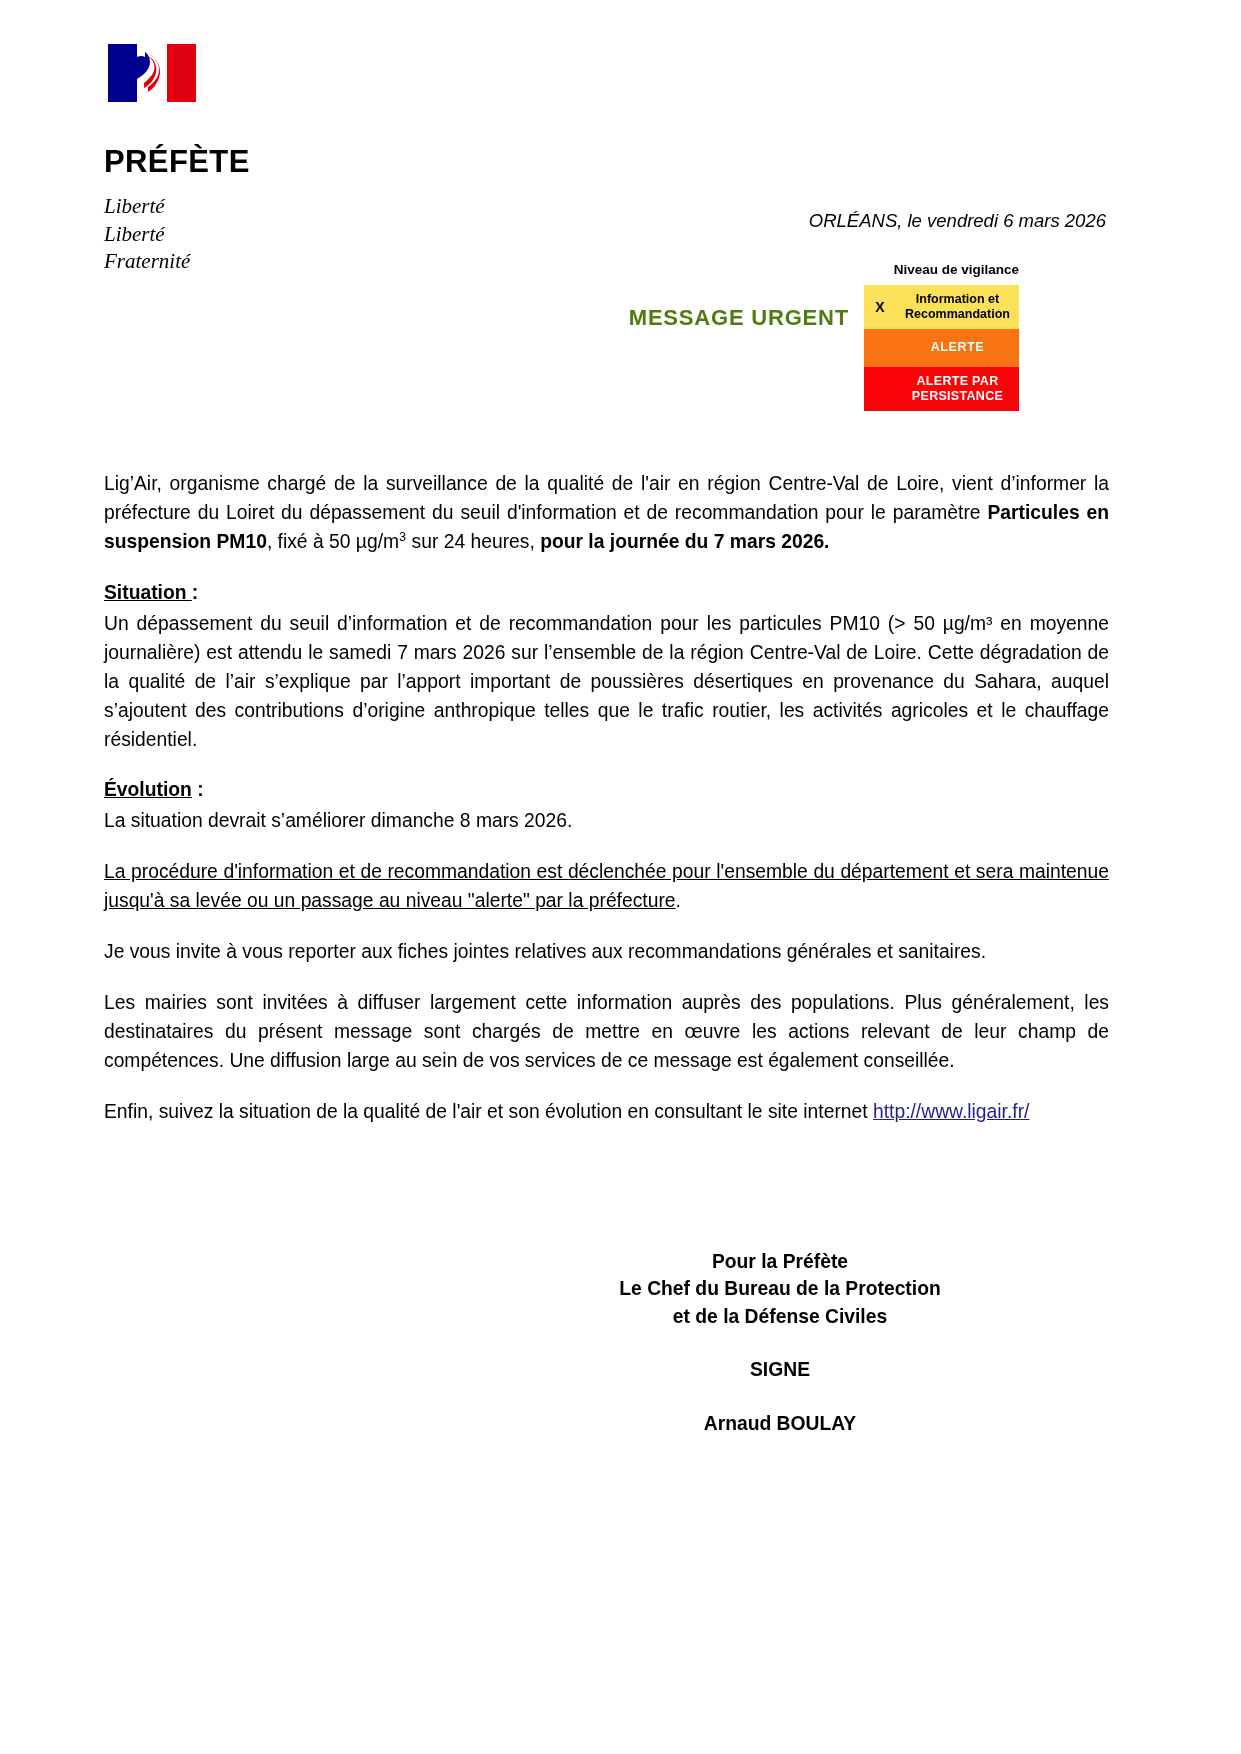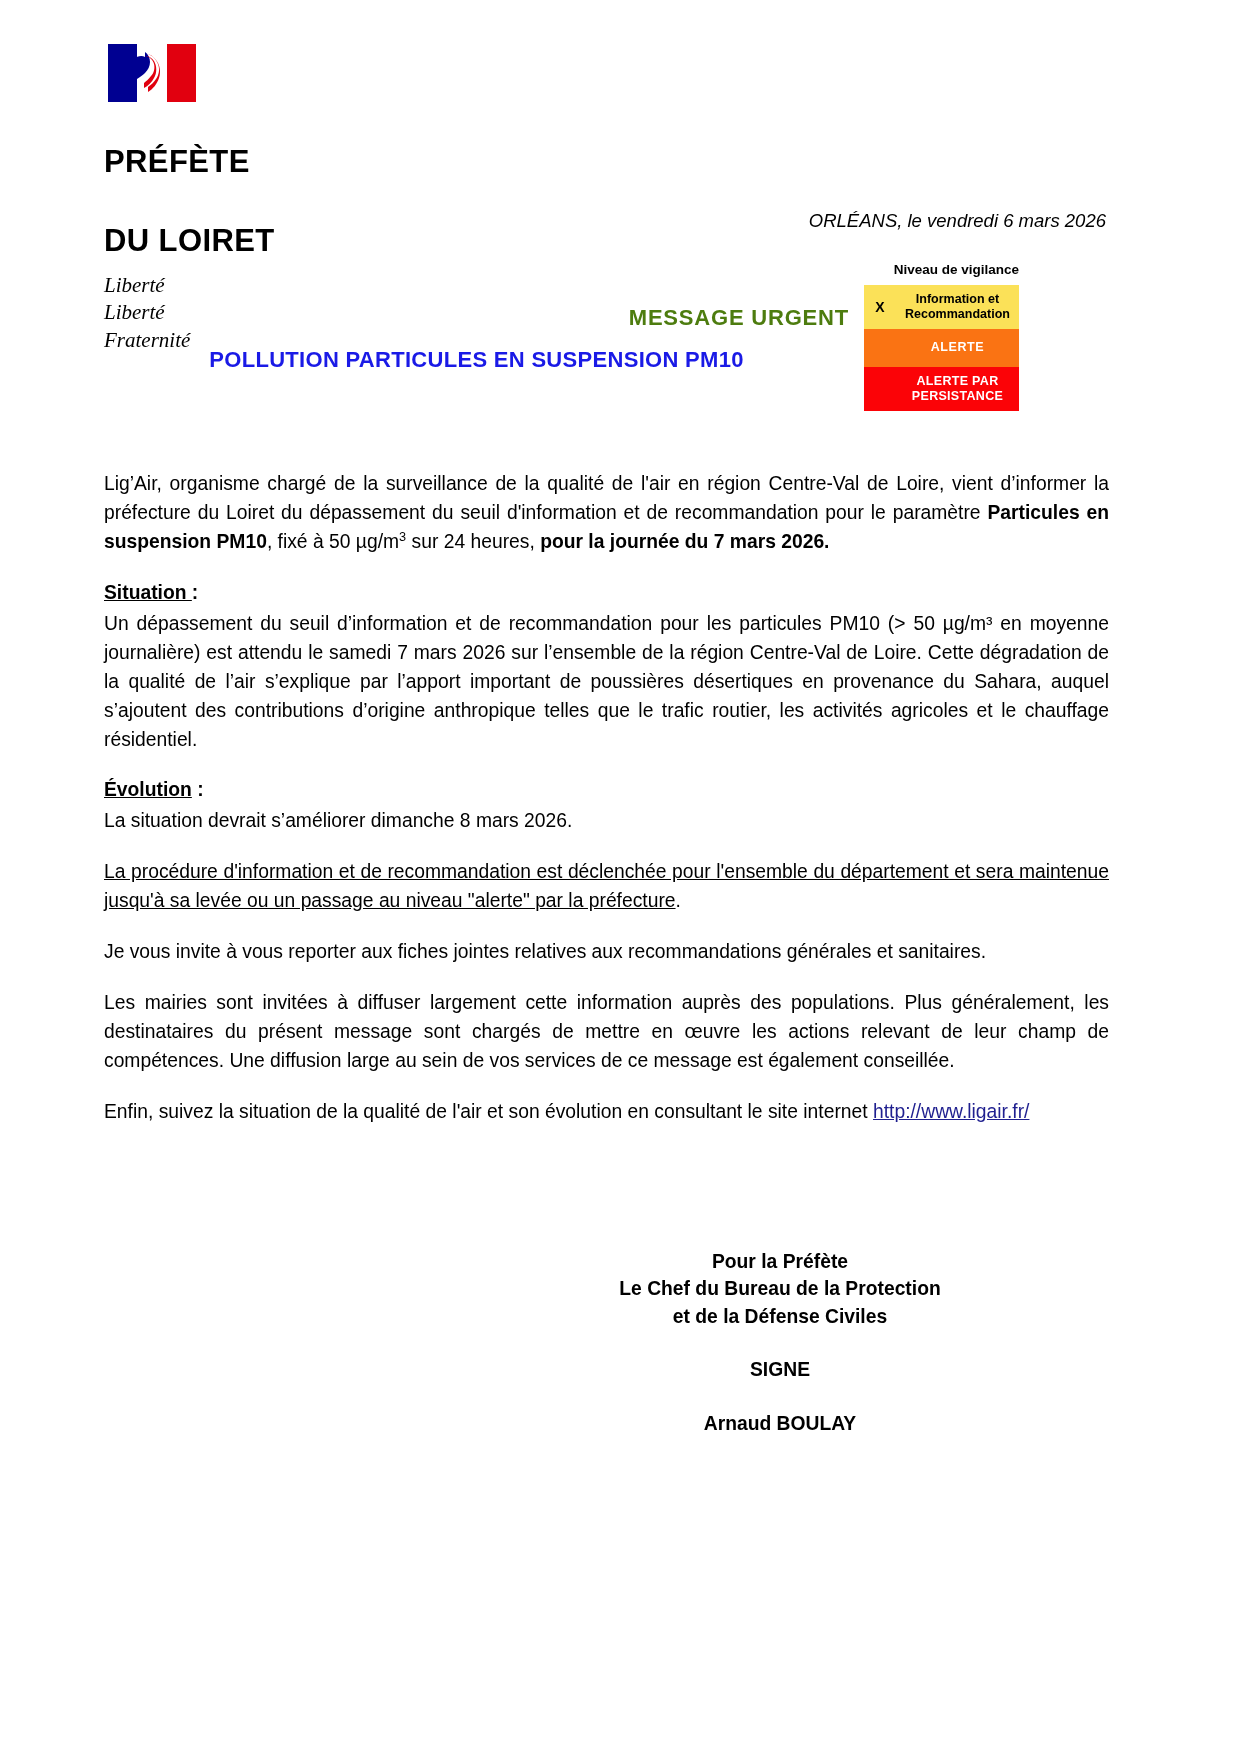--- a/index.html
+++ b/index.html
@@ -214,7 +214,6 @@
     <div class="flag-red"></div>
   </div>
   <div class="prefete-line">PRÉFÈTE</div>
-  <div class="prefete-line">DU LOIRET</div>
   <div class="devise">
     <div>Liberté</div>
     <div>Liberté</div>

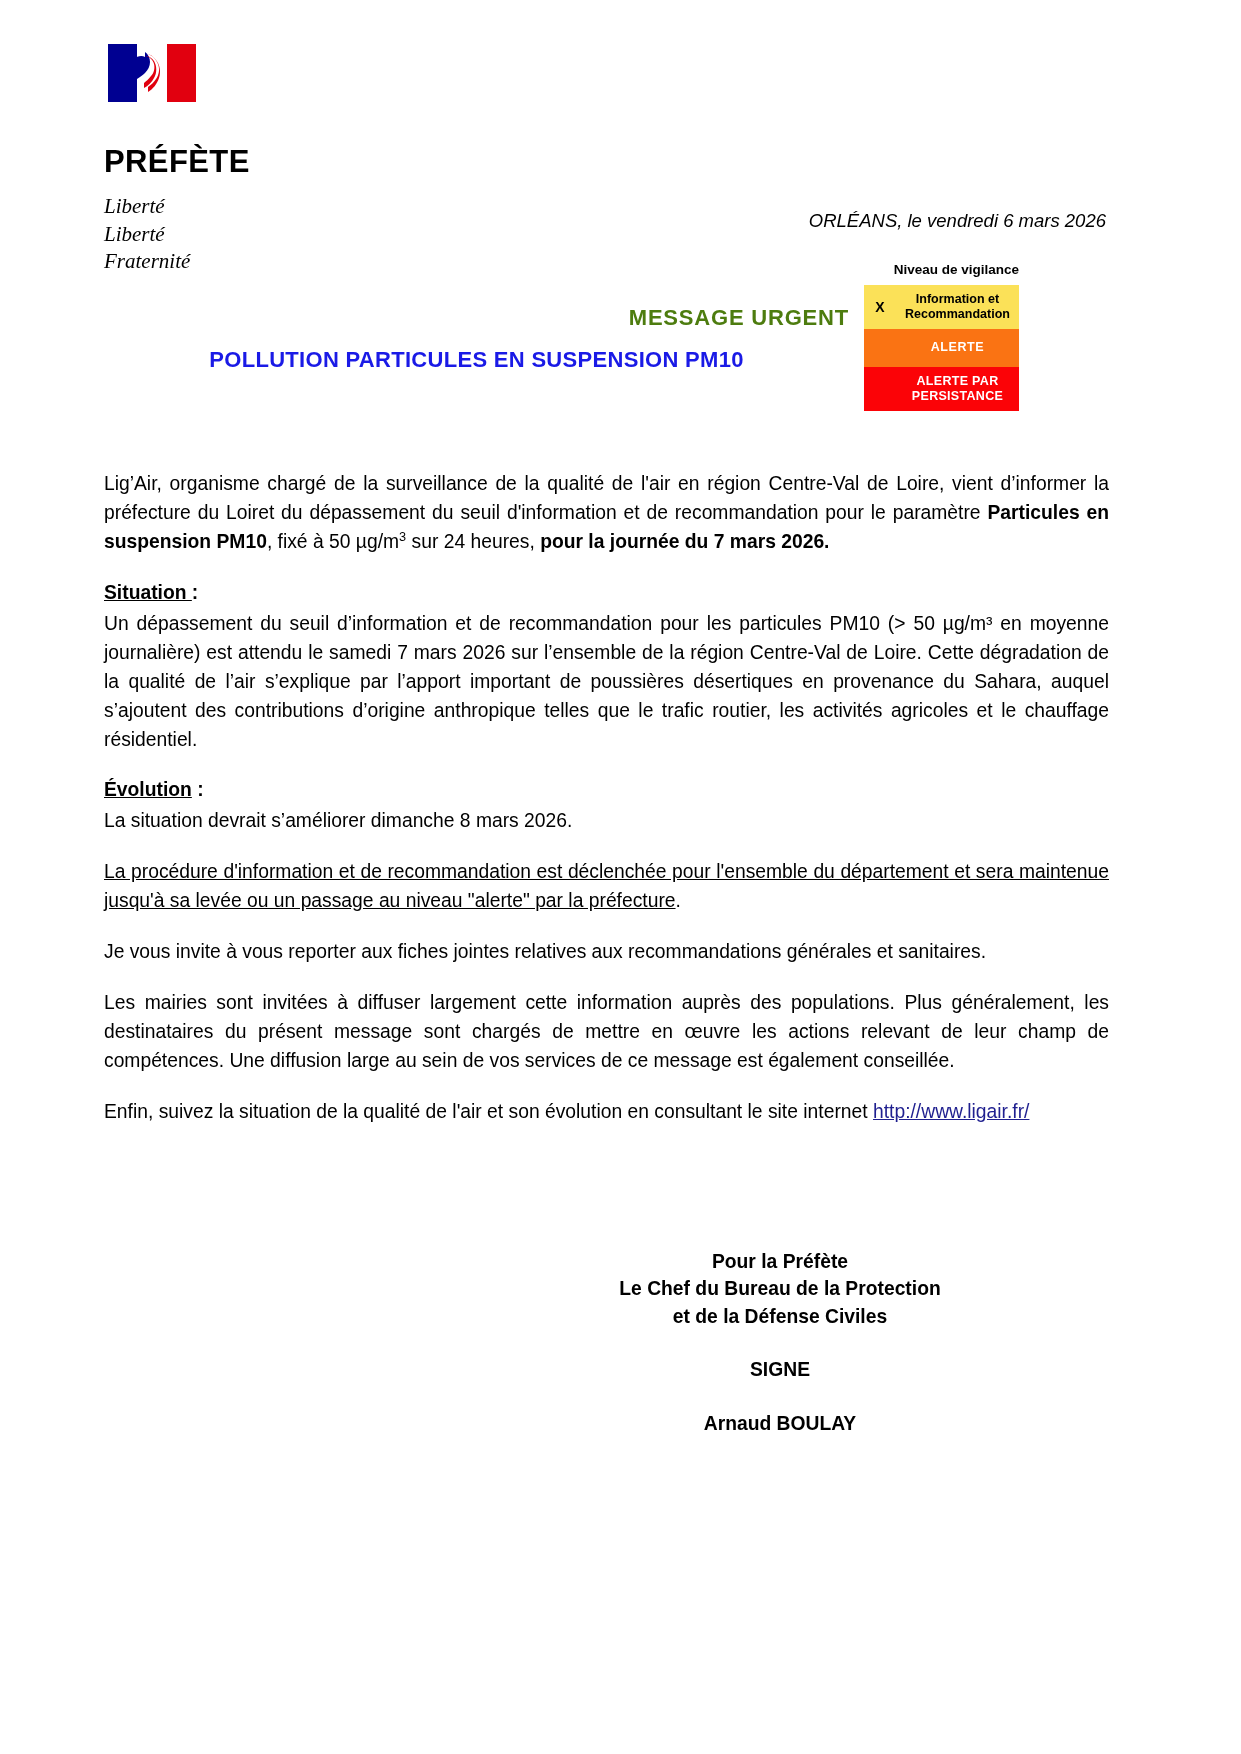--- a/index.html
+++ b/index.html
@@ -225,7 +225,6 @@
 
 <div class="title-wrap">
   <div class="title-main">MESSAGE URGENT</div>
-  <div class="title-sub">POLLUTION PARTICULES EN SUSPENSION PM10</div>
 </div>
 
 <div class="vigilance">

